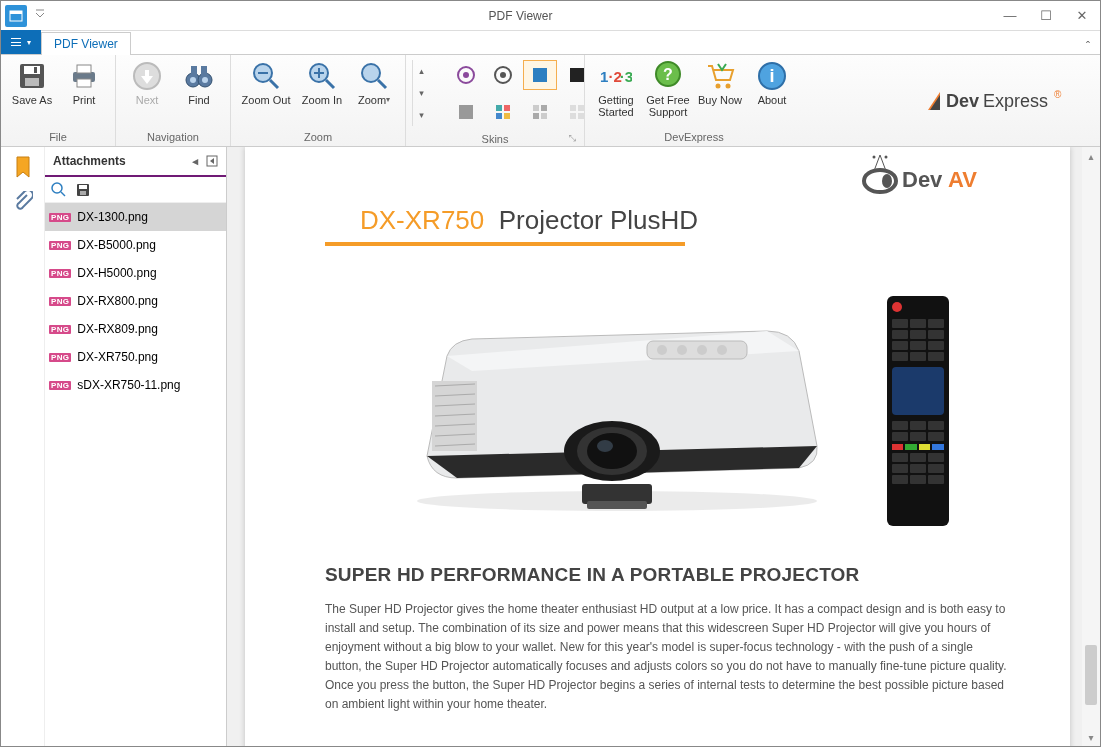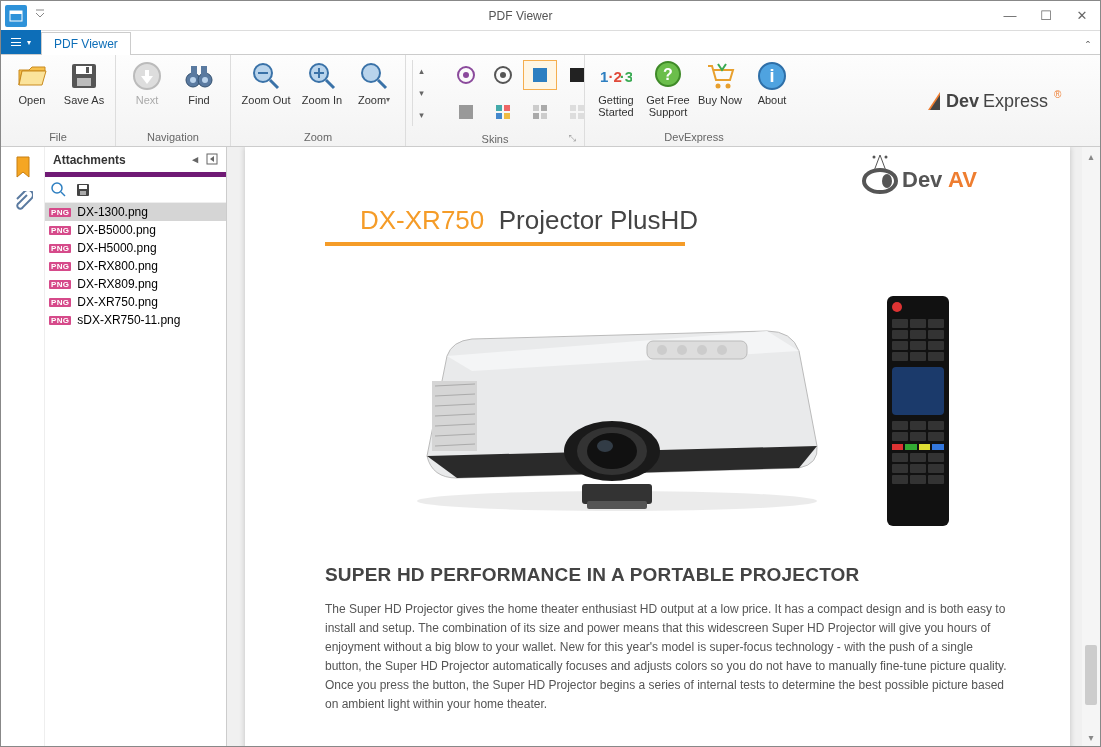--- a/index.html
+++ b/index.html
@@ -120,15 +120,6 @@
 
   <div class="group">
     <div class="items">
-      <div class="rbtn">
-        <div class="ico">
-            <svg width="32" height="32" viewBox="0 0 32 32">
-              <path d="M3 10h10l3-3h13v4H6l-3 14z" fill="#F6C04D" stroke="#C98A1E"></path>
-              <path d="M6 11h24l-4 14H3z" fill="#FBE39B" stroke="#C98A1E"></path>
-            </svg>
-          </div>
-        <div class="lbl">Open</div>
-      </div>
       <div class="rbtn">
         <div class="ico">
             <svg width="32" height="32" viewBox="0 0 32 32">

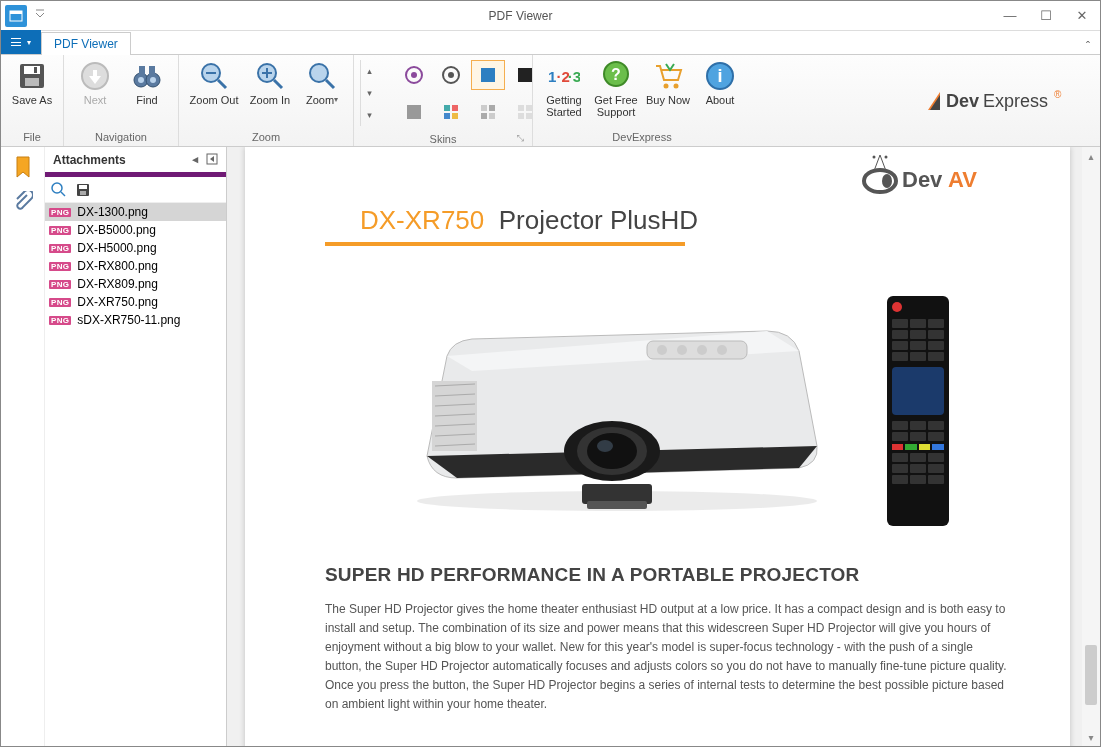--- a/index.html
+++ b/index.html
@@ -130,6 +130,16 @@
             </svg>
           </div>
         <div class="lbl">Save As</div>
+      </div>
+      <div class="rbtn">
+        <div class="ico">
+            <svg width="32" height="32" viewBox="0 0 32 32">
+              <rect x="5" y="12" width="22" height="10" fill="#6A7A8A" rx="2"></rect>
+              <rect x="9" y="5" width="14" height="8" fill="#fff" stroke="#888"></rect>
+              <rect x="9" y="19" width="14" height="8" fill="#fff" stroke="#888"></rect>
+            </svg>
+          </div>
+        <div class="lbl">Print</div>
       </div>
     </div>
     <div class="group-label">File</div>

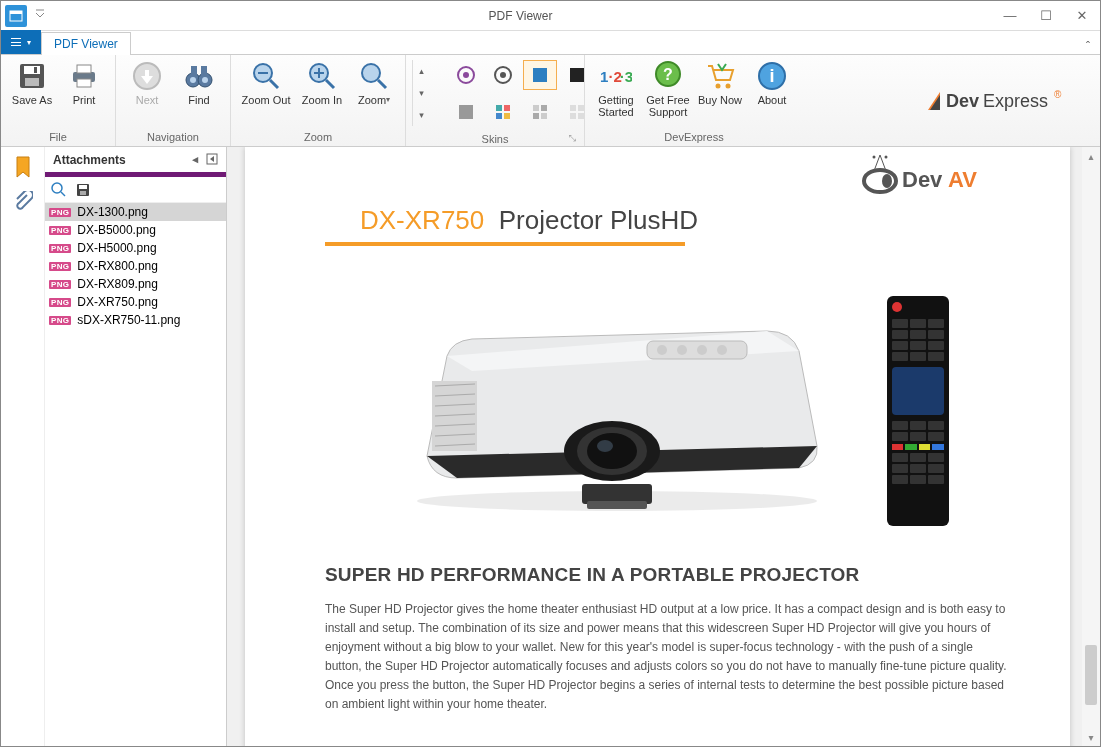--- a/index.html
+++ b/index.html
@@ -51,7 +51,7 @@
 
 
 .attach-panel { width:182px; border-right:1px solid #ccc; background:#fff; display:flex; flex-direction:column; }
-.attach-header { height:30px; border-bottom:5px solid #701a75; display:flex; align-items:center; padding:0 8px; font-size:12px; font-weight:600; color:#333;}
+.attach-header { height:30px; border-bottom:2px solid #701a75; display:flex; align-items:center; padding:0 8px; font-size:12px; font-weight:600; color:#333;}
 .attach-header .hdr-btns { margin-left:auto; display:flex; gap:8px; color:#666; font-size:11px;}
 .attach-tools { height:26px; border-bottom:1px solid #eee; display:flex; align-items:center; padding:0 6px; gap:8px;}
 .attach-list { flex:1; overflow:auto; font-size:12px; }

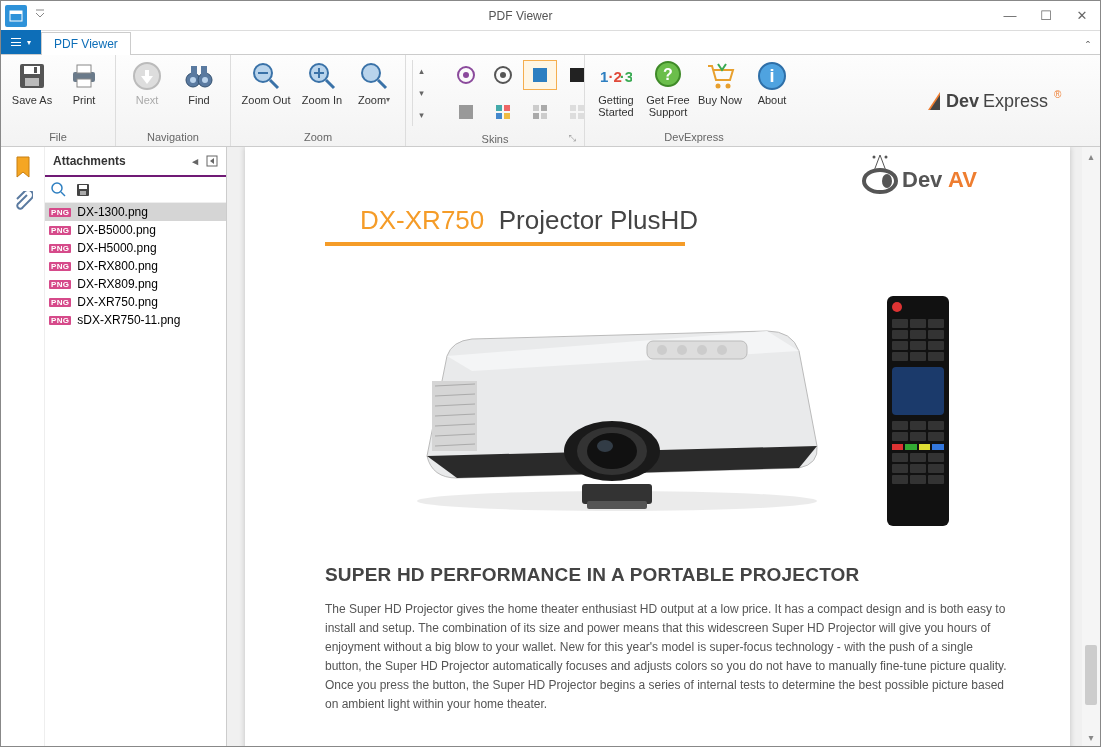--- a/index.html
+++ b/index.html
@@ -55,7 +55,7 @@
 .attach-header .hdr-btns { margin-left:auto; display:flex; gap:8px; color:#666; font-size:11px;}
 .attach-tools { height:26px; border-bottom:1px solid #eee; display:flex; align-items:center; padding:0 6px; gap:8px;}
 .attach-list { flex:1; overflow:auto; font-size:12px; }
-.attach-item { display:flex; align-items:center; gap:6px; height:18px; padding:0 4px;}
+.attach-item { display:flex; align-items:center; gap:6px; height:28px; padding:0 4px;}
 .attach-item.sel { background:#D5D5D5; }
 .png-badge { font-size:8px; font-weight:700; color:#fff; background:#D64A8A; padding:0 2px; border-radius:1px; letter-spacing:0.3px;}
 

